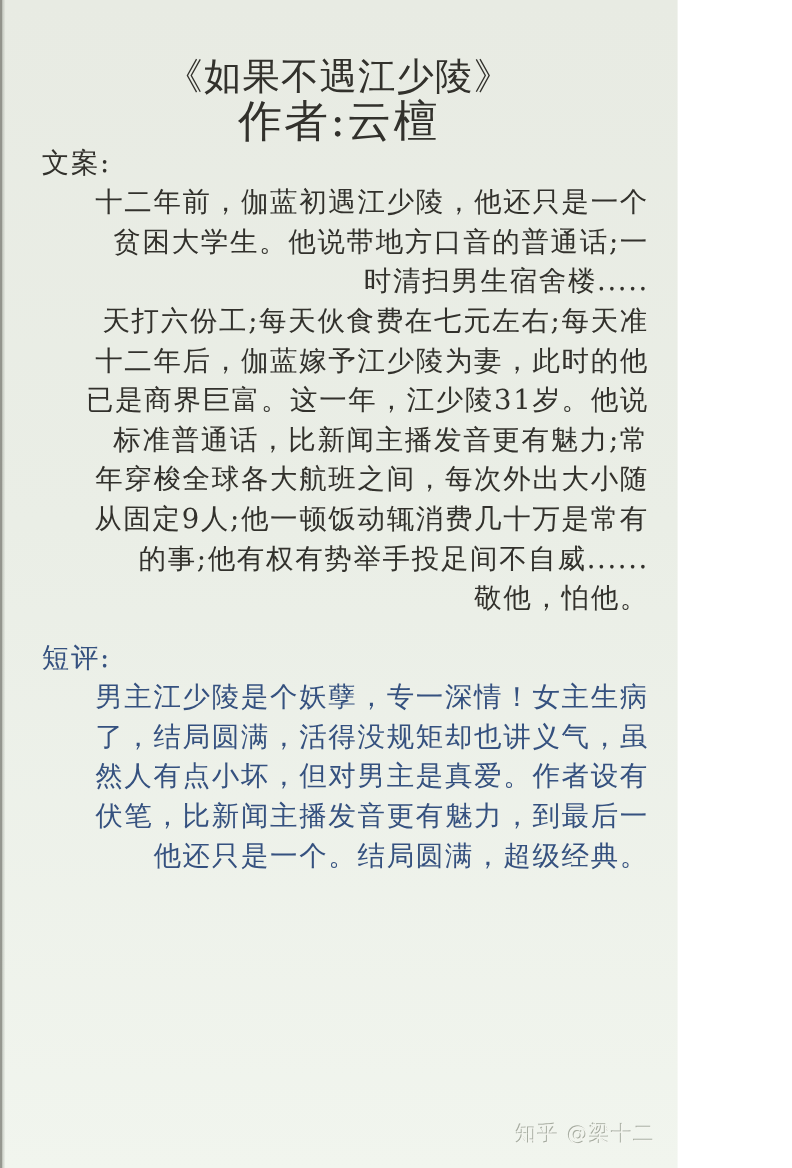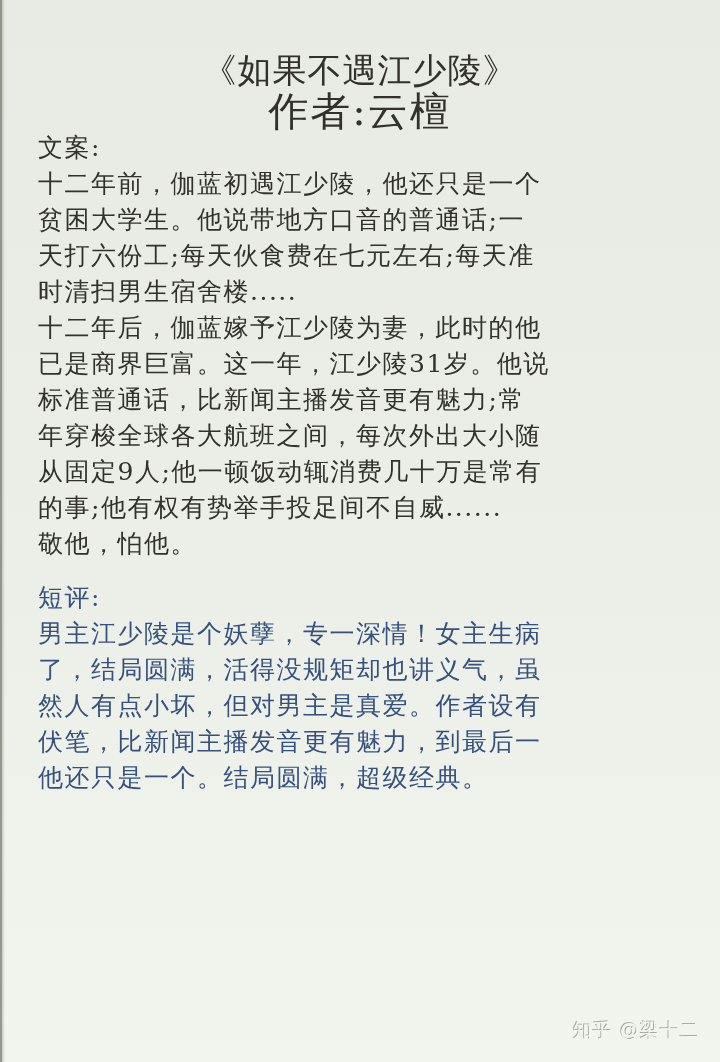--- a/index.html
+++ b/index.html
@@ -5,7 +5,7 @@
   html, body { margin: 0; padding: 0; }
   .page {
     position: relative;
-    width: 720px;
+    width: 616px;
     height: 1062px;
     box-sizing: border-box;
     background: linear-gradient(180deg, #e8ebe3 0%, #eaeee6 45%, #f1f5ee 100%);

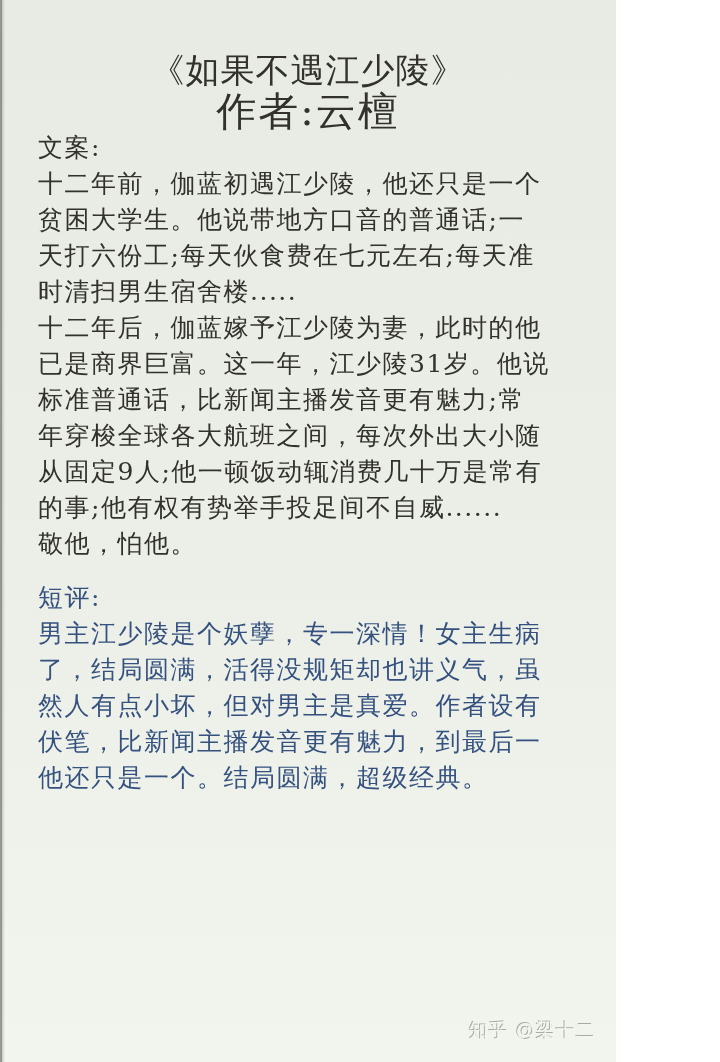--- a/index.html
+++ b/index.html
@@ -51,7 +51,7 @@
     letter-spacing: 1.5px;
   }
   .section-label { white-space: nowrap; }
-  .para { margin: 0; }
+  .para { margin: 0; text-align: right; }
   .para > div { white-space: nowrap; }
   .para-2 { }
   .review-section {

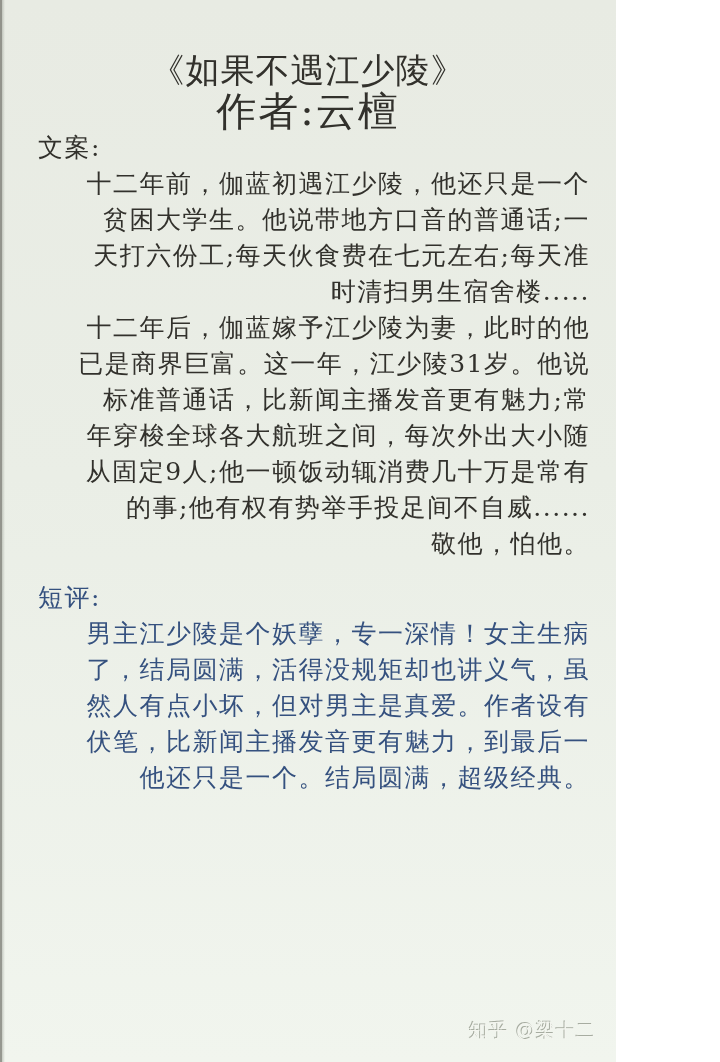--- a/index.html
+++ b/index.html
@@ -85,8 +85,8 @@
       <div class="para para-1">
           <div>十二年前，伽蓝初遇江少陵，他还只是一个</div>
           <div>贫困大学生。他说带地方口音的普通话;一</div>
+          <div>时清扫男生宿舍楼.....</div>
           <div>天打六份工;每天伙食费在七元左右;每天准</div>
-          <div>时清扫男生宿舍楼.....</div>
         </div>
       <div class="para para-2">
           <div>十二年后，伽蓝嫁予江少陵为妻，此时的他</div>

